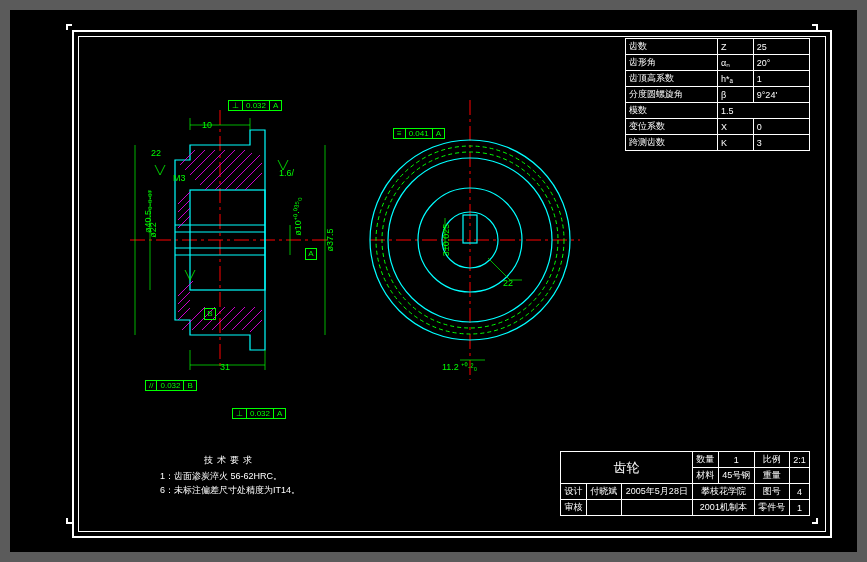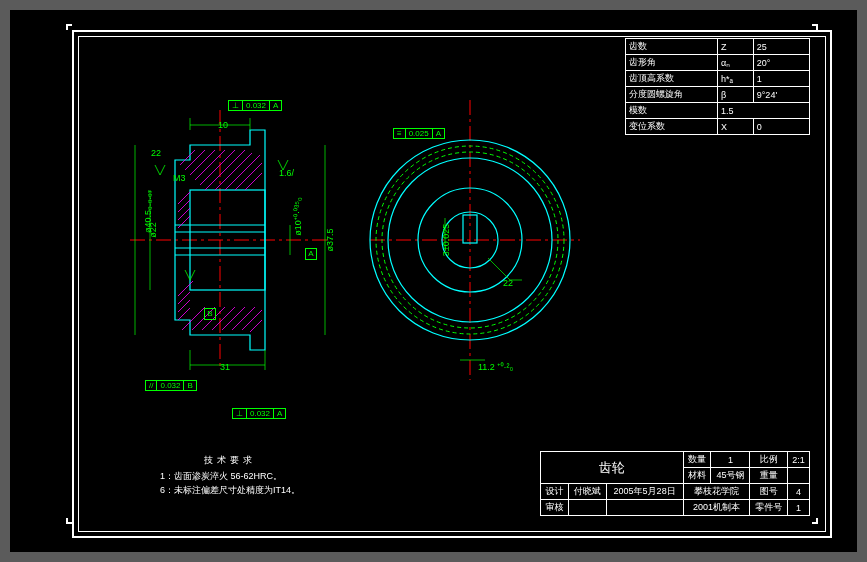--- a/index.html
+++ b/index.html
@@ -134,7 +134,7 @@
     </g>
   </svg>
 
-  <div class="dim" style="left:208px; top:110px">10</div>
+  <div class="dim" style="left:192px; top:110px">10</div>
   <div class="dim" style="left:210px; top:352px">31</div>
   <div class="dim" style="left:116px; top:195px; transform:rotate(-90deg)">ø40.5₀₋₀.₀₇</div>
   <div class="dim" style="left:135px; top:215px; transform:rotate(-90deg)">ø22</div>

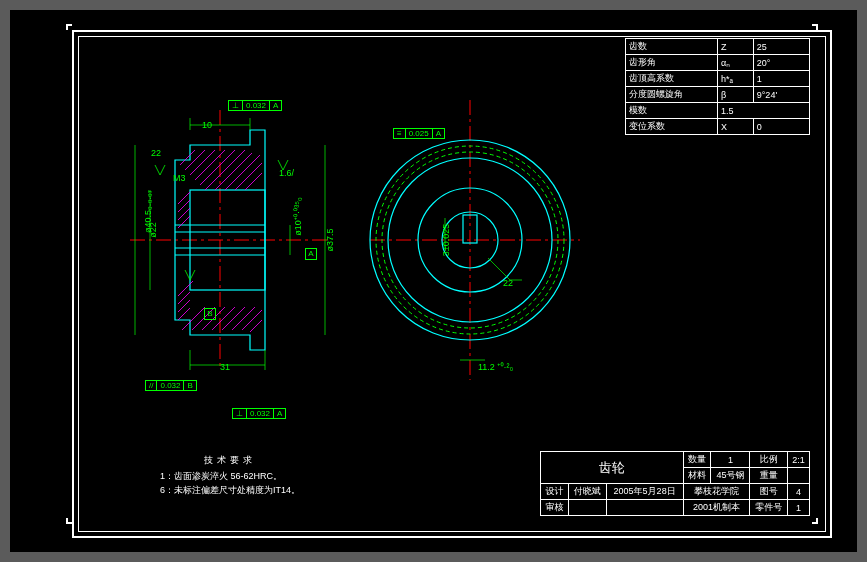--- a/index.html
+++ b/index.html
@@ -164,7 +164,7 @@
     </div>
   <div class="gt-box" style="left:383px; top:118px">
       <span>≡</span>
-      <span>0.025</span>
+      <span>0.041</span>
       <span>A</span>
     </div>
 

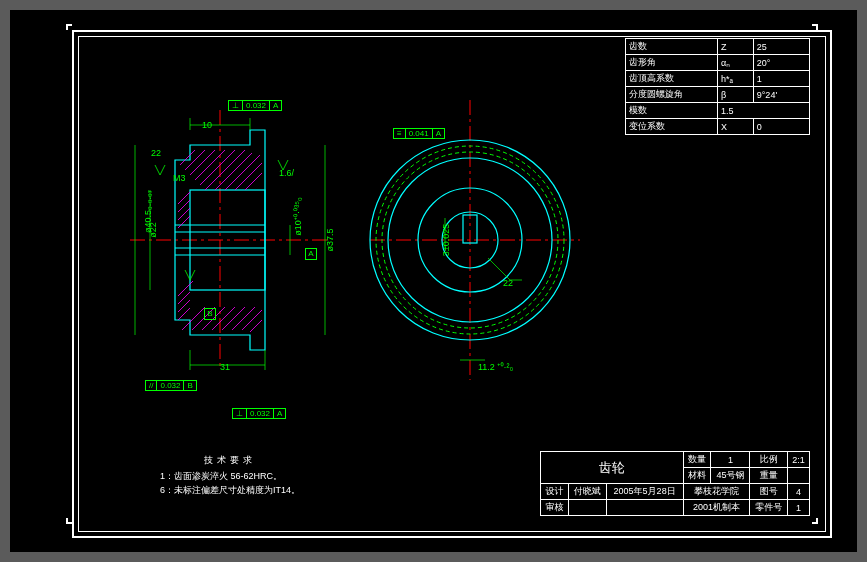--- a/index.html
+++ b/index.html
@@ -202,6 +202,11 @@
           <td class="pt-sym">X</td>
           <td class="pt-val">0</td>
         </tr>
+        <tr>
+          <td class="pt-label">跨测齿数</td>
+          <td class="pt-sym">K</td>
+          <td class="pt-val">3</td>
+        </tr>
       </tbody>
   </table>
 

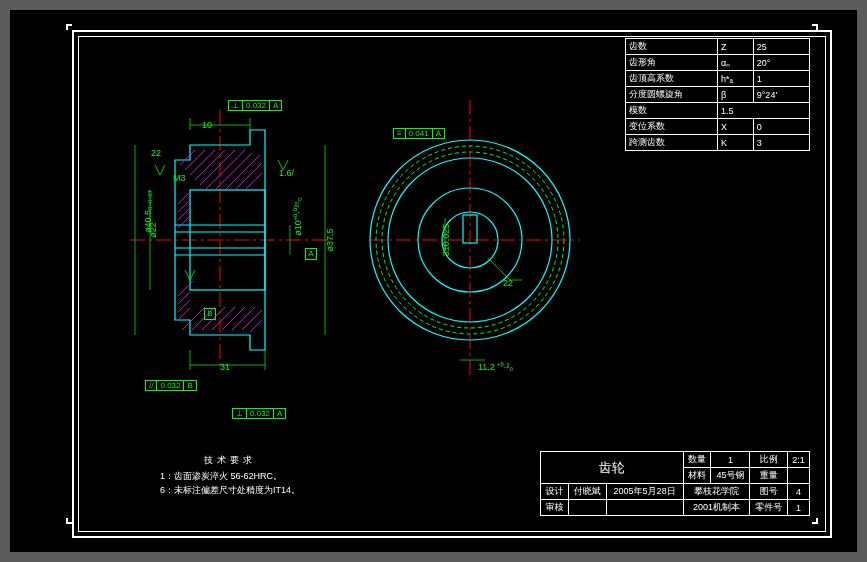--- a/index.html
+++ b/index.html
@@ -143,7 +143,7 @@
   <div class="dim" style="left:163px; top:163px">M3</div>
   <div class="dim" style="left:141px; top:138px">22</div>
   <div class="dim" style="left:493px; top:268px">22</div>
-  <div class="dim" style="left:468px; top:350px">11.2 ⁺⁰·²₀</div>
+  <div class="dim" style="left:432px; top:350px">11.2 ⁺⁰·²₀</div>
   <div class="dim" style="left:420px; top:225px; transform:rotate(-90deg)">3±0.025</div>
   <div class="dim" style="left:269px; top:158px">1.6/</div>
 

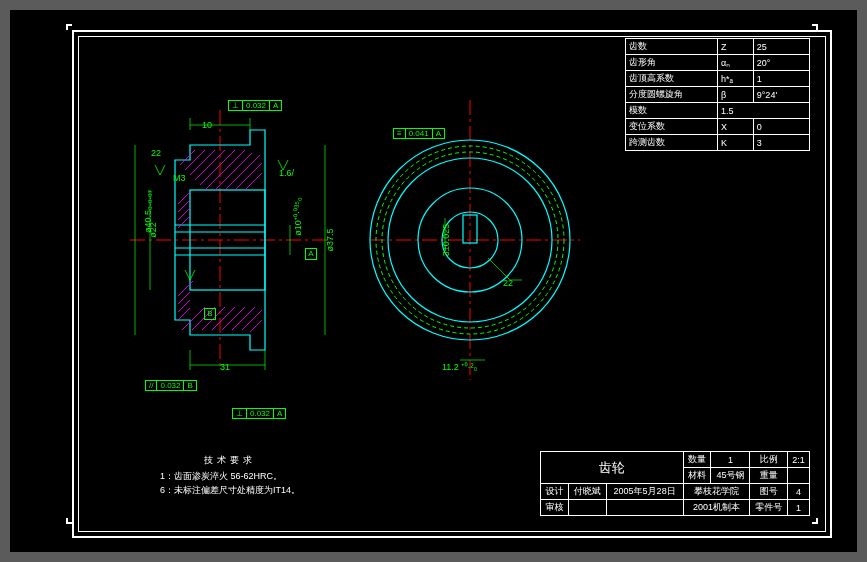--- a/index.html
+++ b/index.html
@@ -19,7 +19,7 @@
 .pt-sym { width:35px; }
 .pt-val { width:55px; }
 
-.title-block { position:absolute; right:47px; bottom:36px; width:270px; font-size:9px; color:#fff; }
+.title-block { position:absolute; right:47px; bottom:36px; width:250px; font-size:9px; color:#fff; }
 .title-block table { border-collapse:collapse; width:100%; }
 .title-block td { border:1px solid #fff; padding:1px 3px; text-align:center; height:15px; }
 .tb-name { font-size:13px; }

